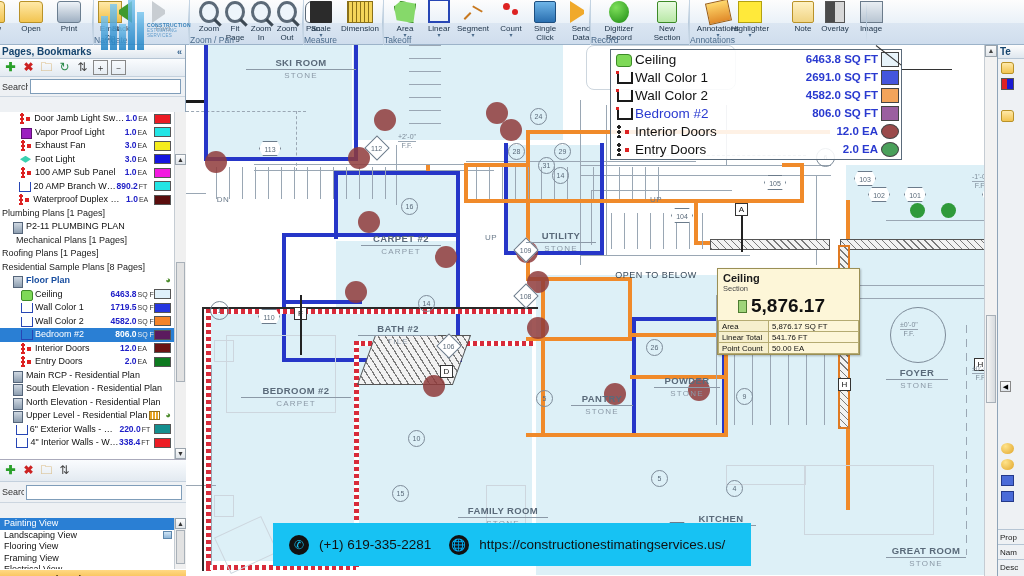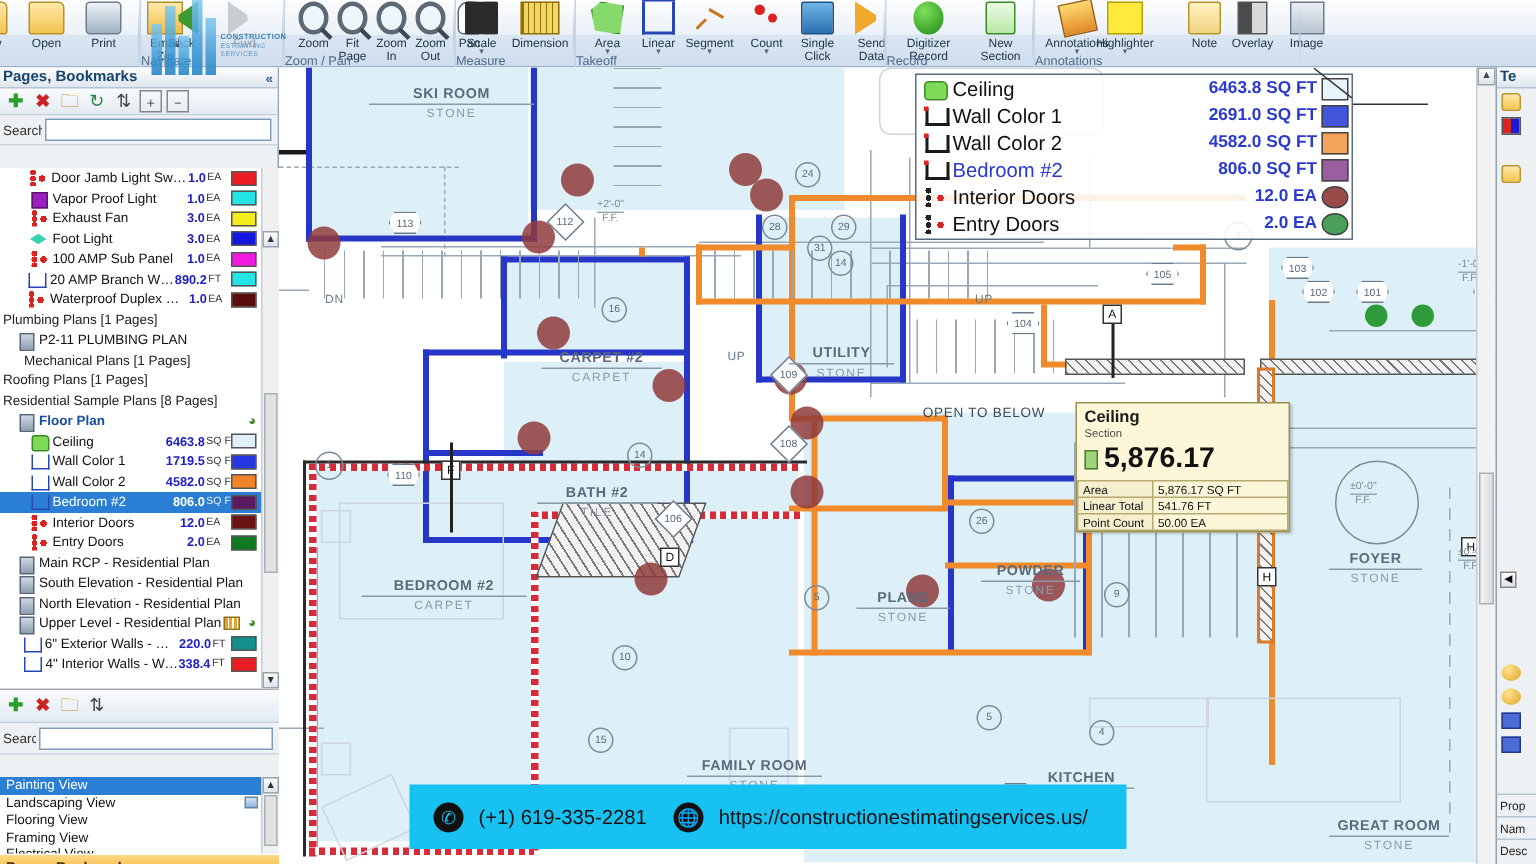--- a/index.html
+++ b/index.html
@@ -178,7 +178,7 @@
              background:#fdf6d8; border:1px solid #9a8f55; box-shadow:1px 1px 2px rgba(0,0,0,.25); }
   #tipcard .tc-t { font-size:11px; font-weight:bold; color:#1a1a1a; padding:3px 5px 0; }
   #tipcard .tc-s { font-size:7.5px; color:#4a4a4a; padding:0 5px 2px; }
-  #tipcard .tc-big { font-size:19px; font-weight:bold; color:#111; padding:0 5px 3px 5px;
+  #tipcard .tc-big { font-size:19px; font-weight:bold; color:#111; padding:0 5px 3px 20px;
                      display:flex; align-items:center; gap:4px; }
   #tipcard .tc-big .pg { width:9px; height:13px; background:#9fd47a; border:1px solid #4d7c31; flex:0 0 9px;}
   #tipcard table { width:100%; border-collapse:collapse; font-size:7.8px; color:#111; }

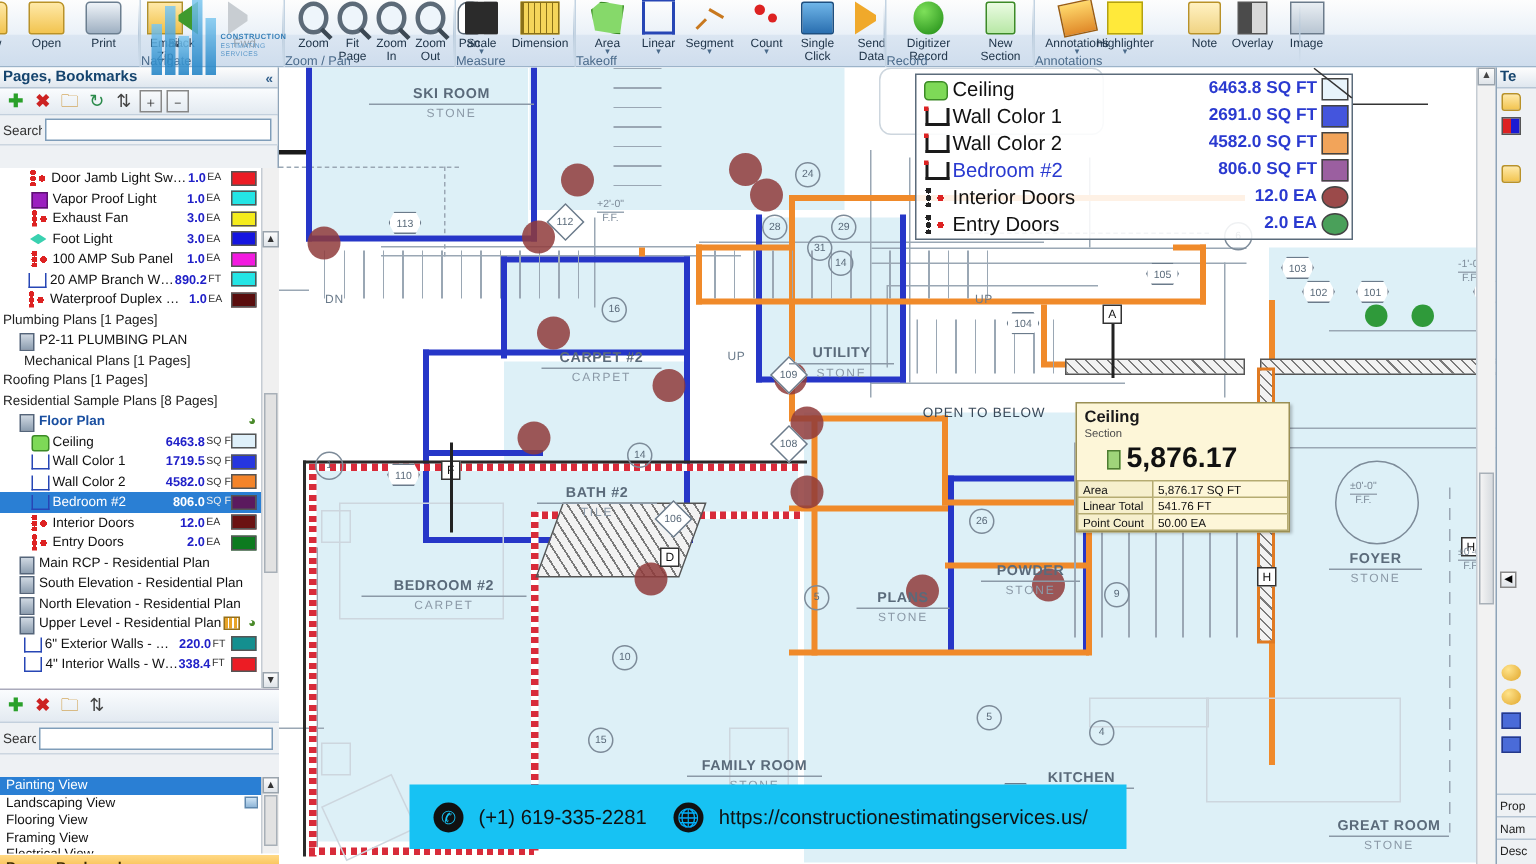--- a/index.html
+++ b/index.html
@@ -834,7 +834,7 @@
           <i>STONE</i>
         </div>
         <div class="rlabel" style="left: 385px; top: 348px; width: 62px;">
-          <b>PLANS</b>
+          <b>PANTRY</b>
           <i>STONE</i>
         </div>
         <div class="rlabel" style="left: 468px; top: 330px; width: 66px;">

